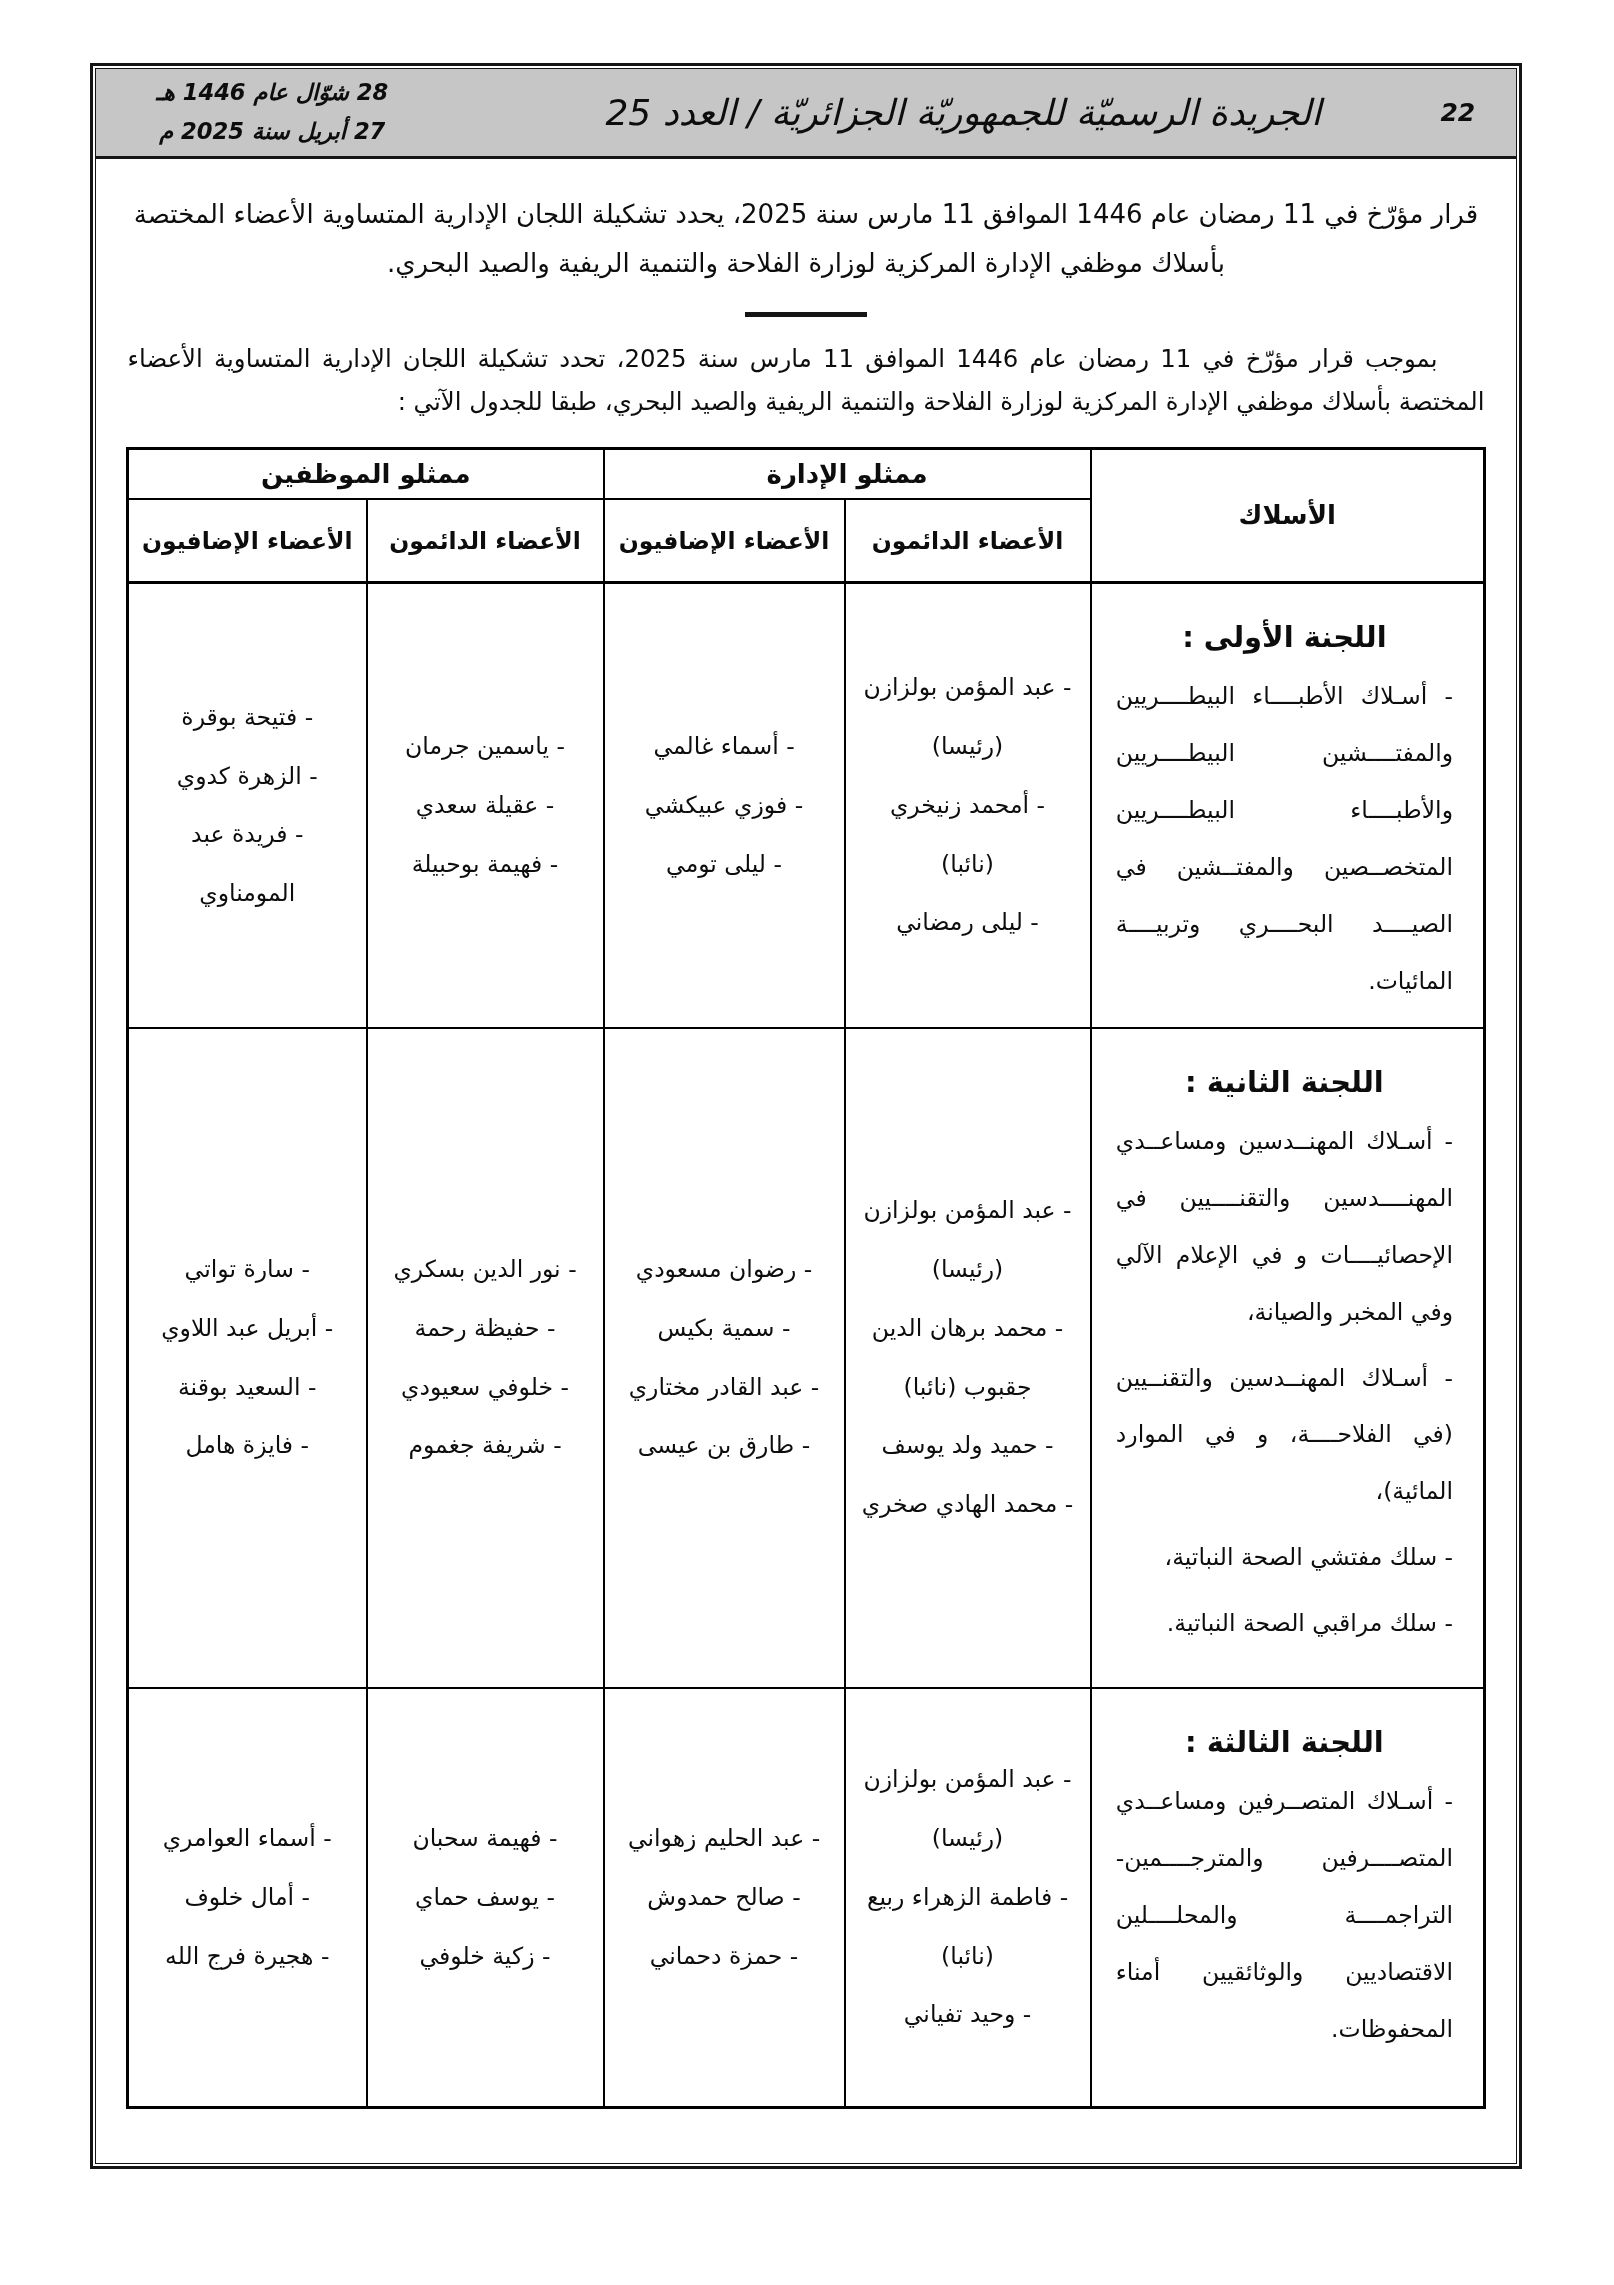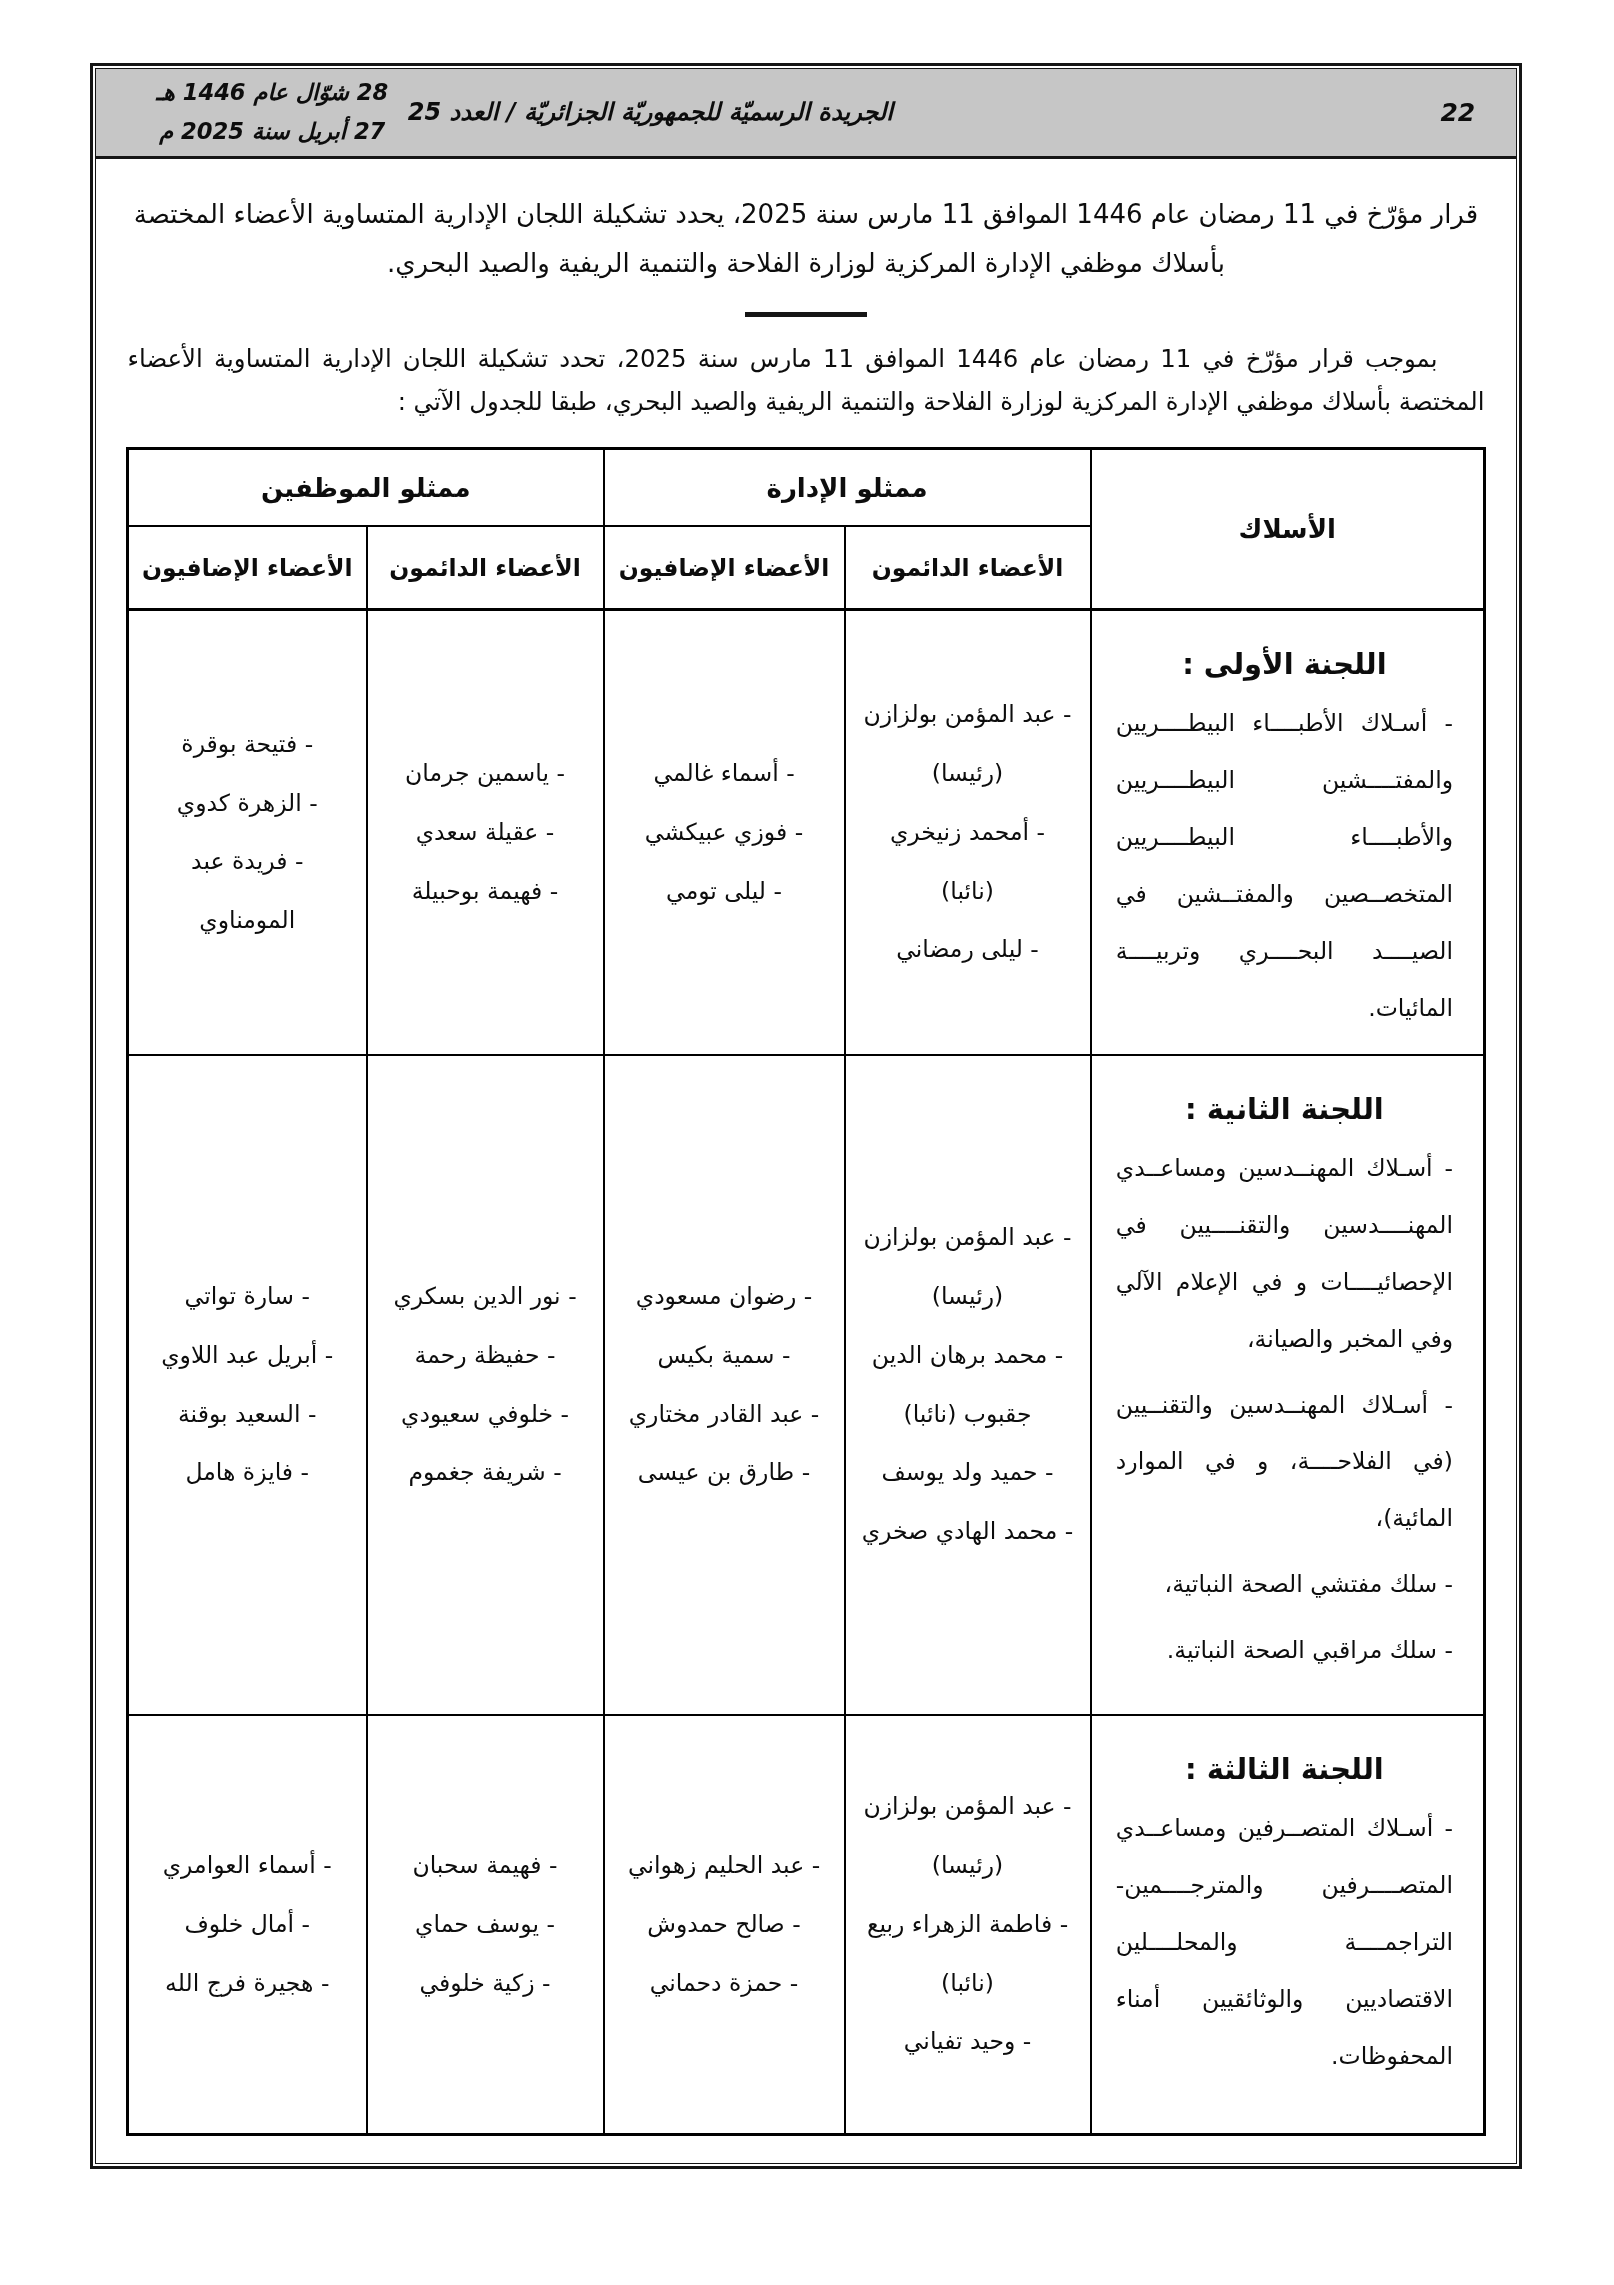--- a/index.html
+++ b/index.html
@@ -14,7 +14,7 @@
               display:grid; grid-template-columns:154px 1fr 271px; align-items:center;
               padding:0 41px; box-sizing:border-box; }
   .page-num { font-weight:bold; font-size:25px; font-style:oblique; text-align:right; }
-  .journal-title { font-weight:bold; font-size:24px; font-style:oblique; text-align:left; }
+  .journal-title { font-weight:normal; font-size:36px; font-style:oblique; text-align:right; }
   .dates { font-weight:bold; font-size:22.6px; font-style:oblique; text-align:center; line-height:1.75; white-space:nowrap; }
 
   .content { padding:31px 29px 0; box-sizing:border-box; }

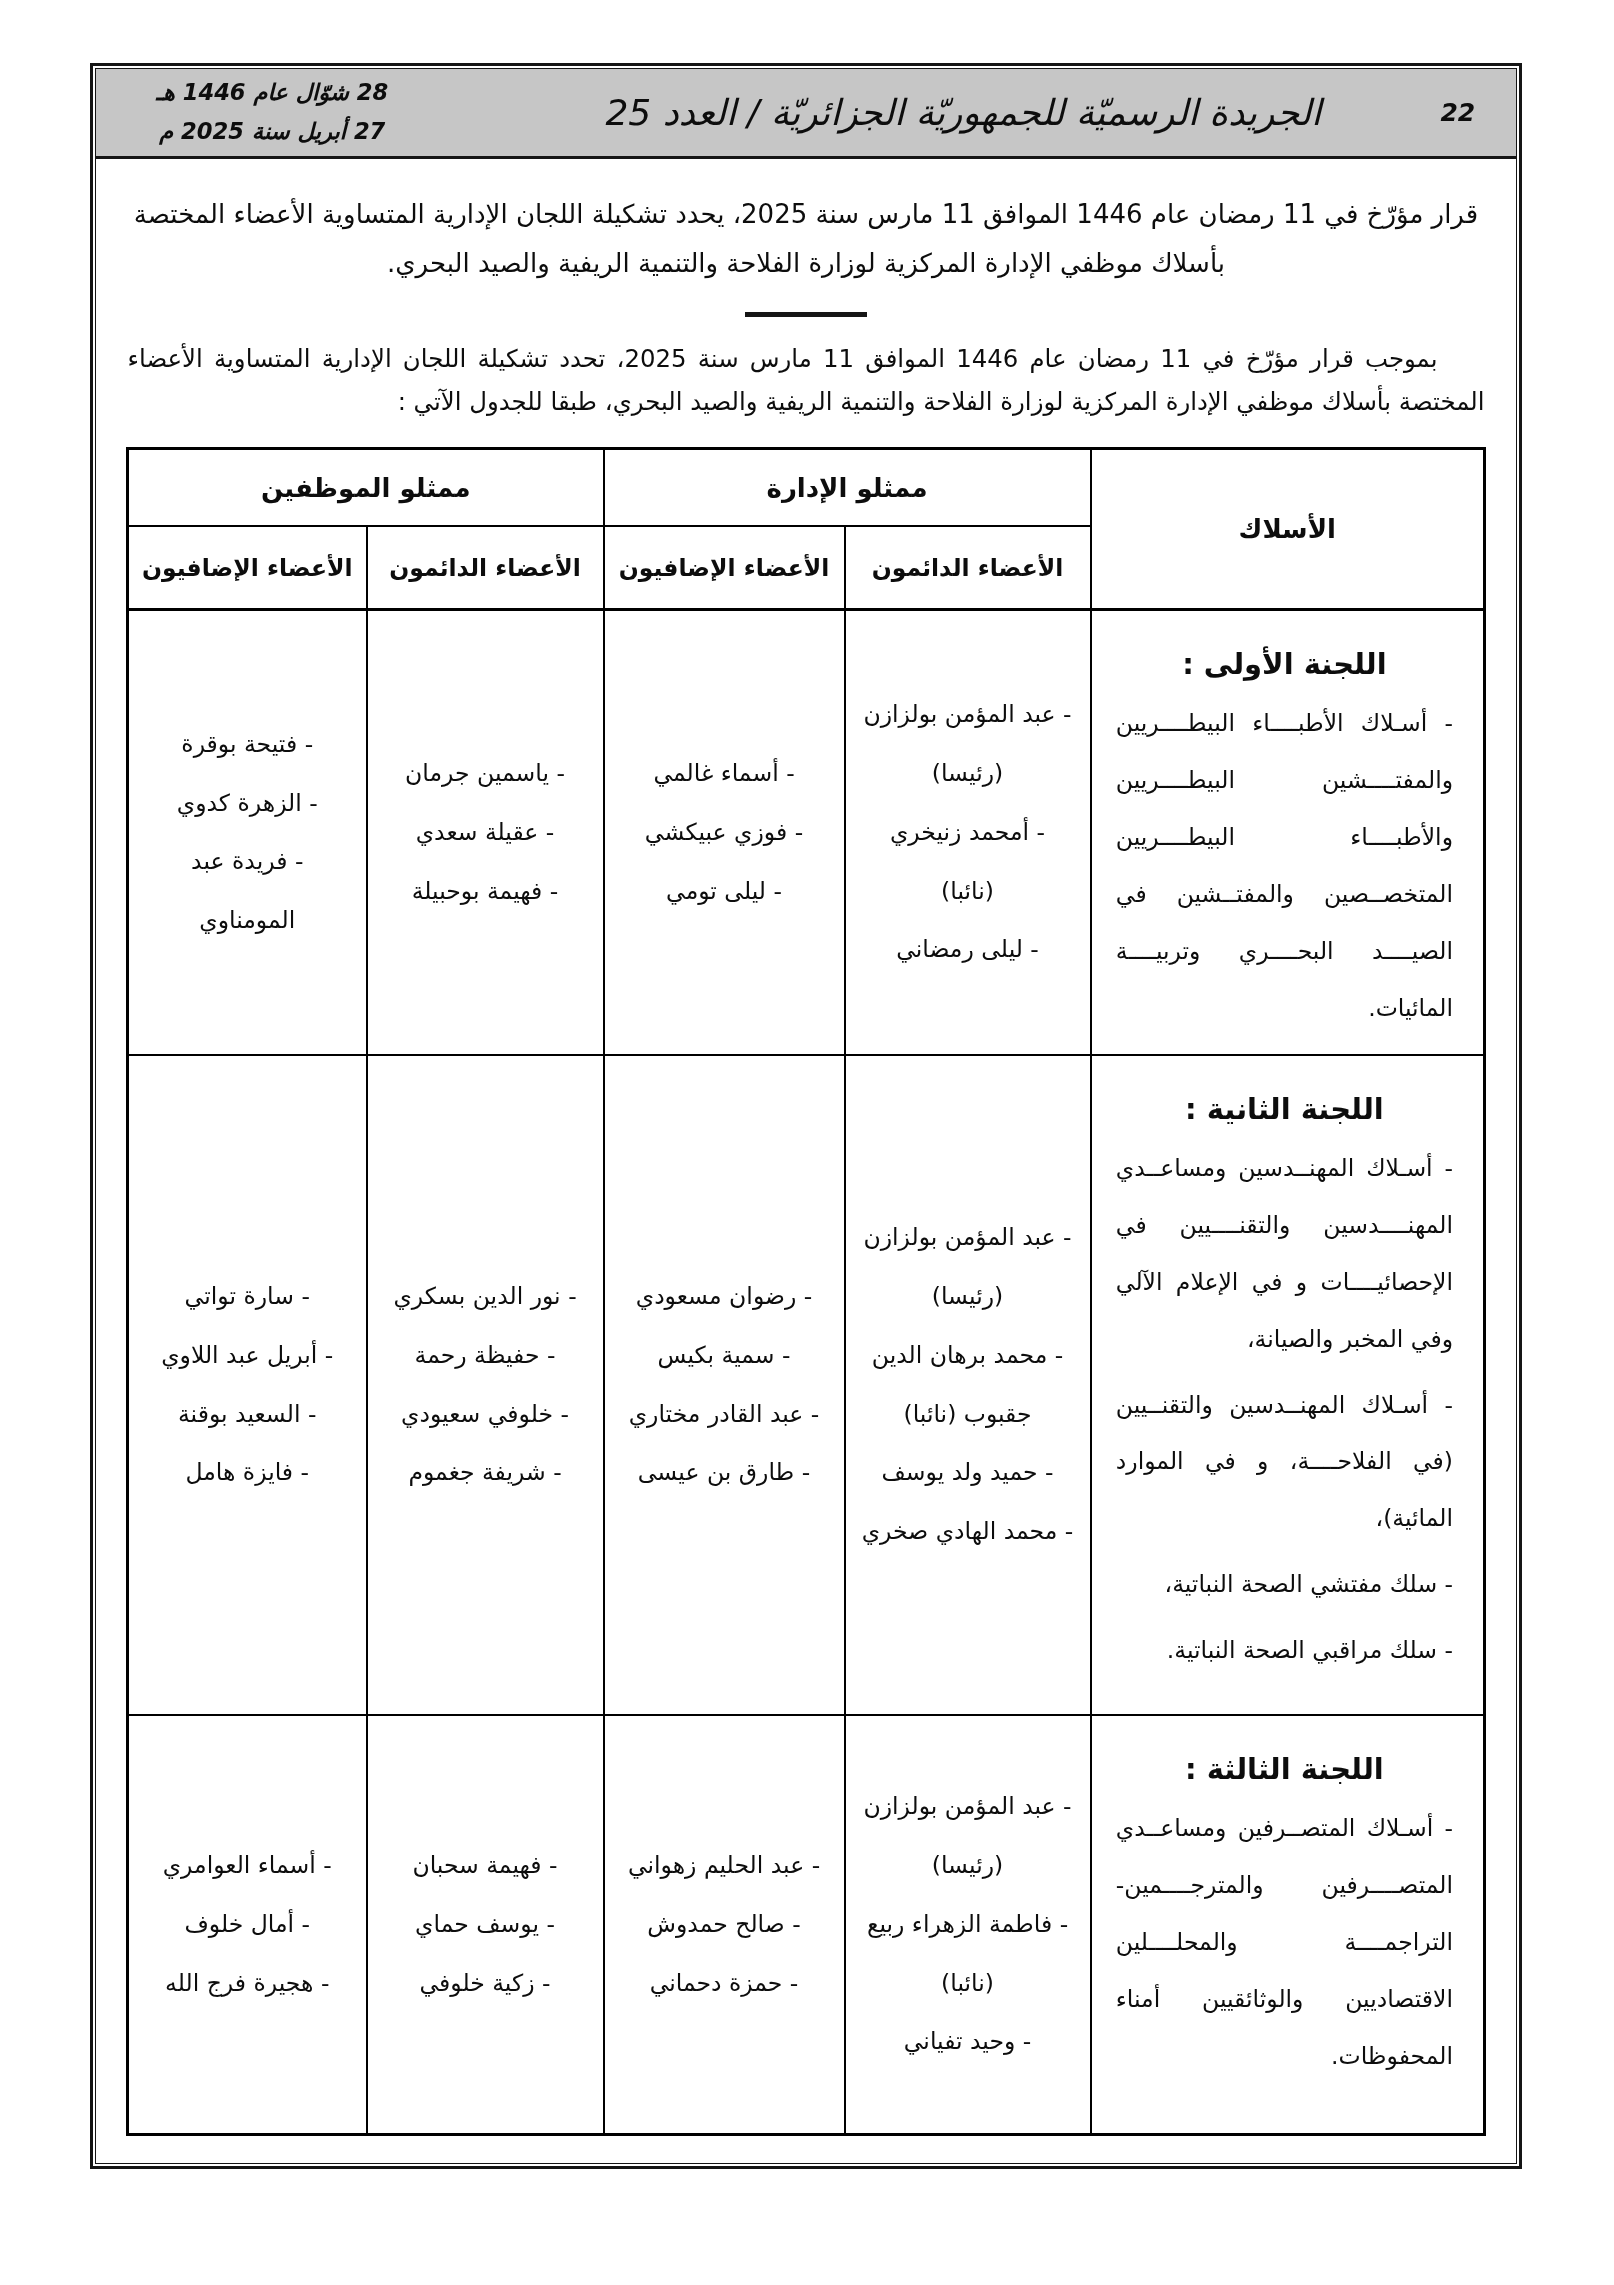--- a/index.html
+++ b/index.html
@@ -27,7 +27,7 @@
   table.committees { width:1357px; margin:23.5px auto 0; border-collapse:collapse;
                      table-layout:fixed; border:3.6px solid #000; }
   table.committees th, table.committees td { border:2.7px solid #000; box-sizing:border-box; }
-  thead tr.group-row th { height:78px; font-size:26px; font-weight:bold; text-align:center; }
+  thead tr.group-row th { height:51px; font-size:26px; font-weight:bold; text-align:center; }
   thead tr.sub-row th { height:83px; font-size:23.5px; font-weight:bold; text-align:center; }
   th.th-aslak { font-size:26px; font-weight:bold; text-align:center; }
   thead { border-bottom:3.6px solid #000; }

